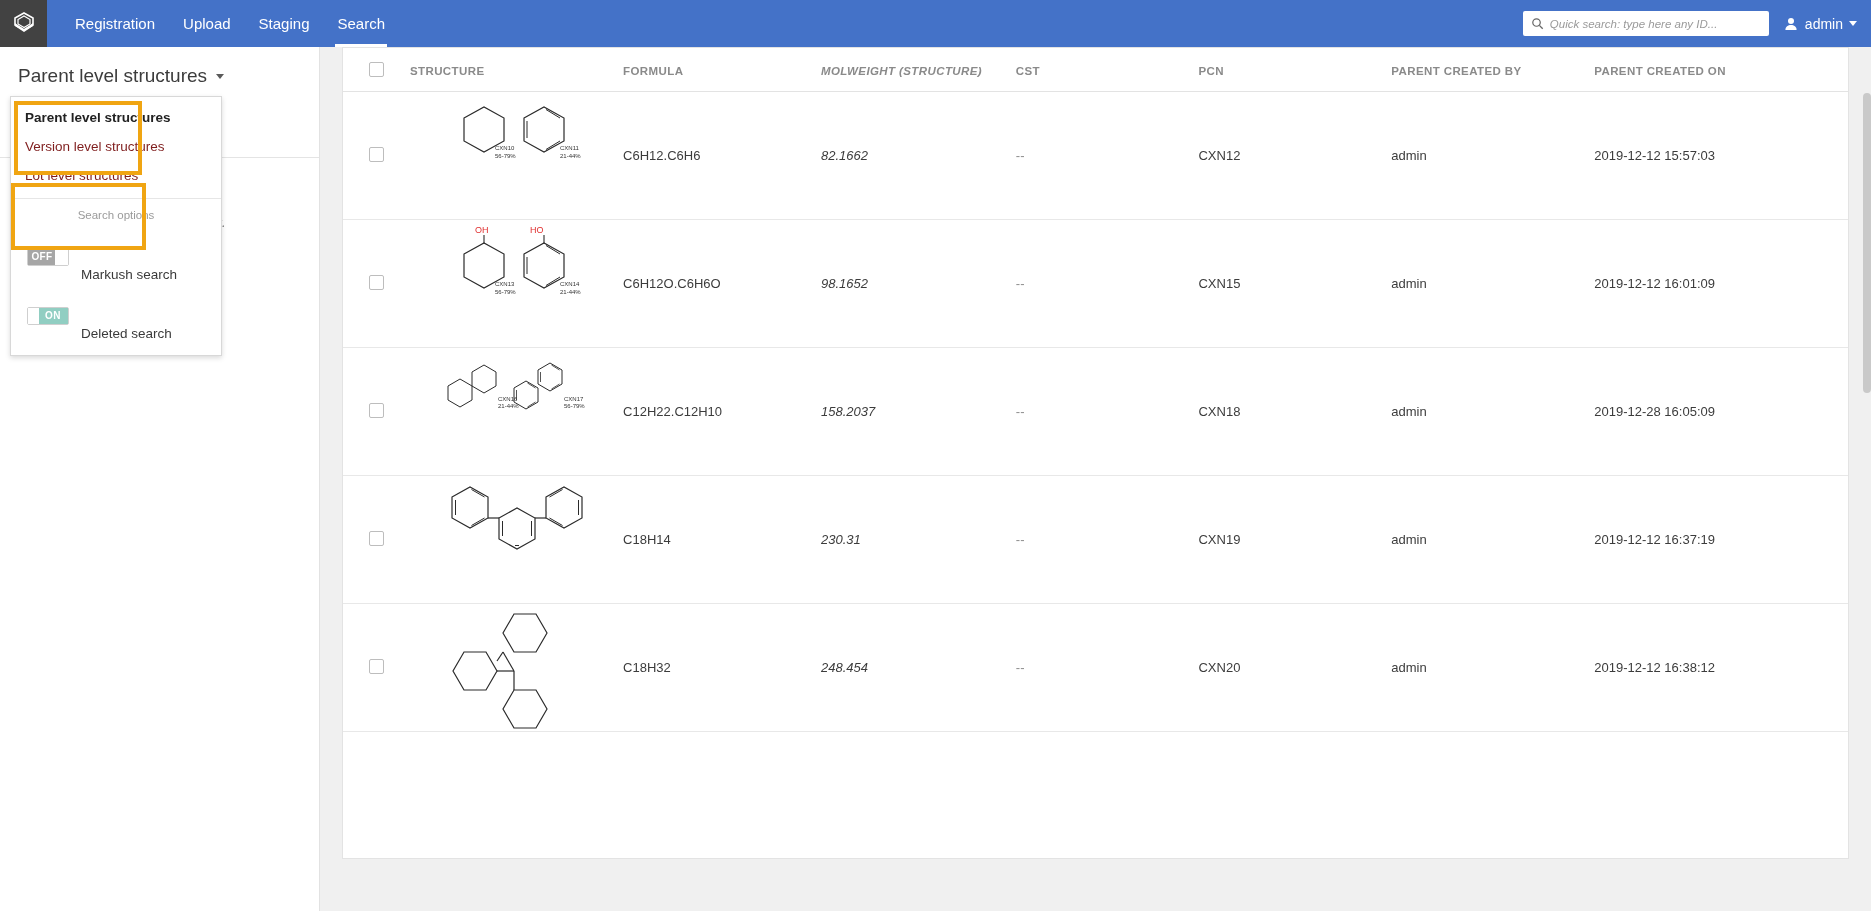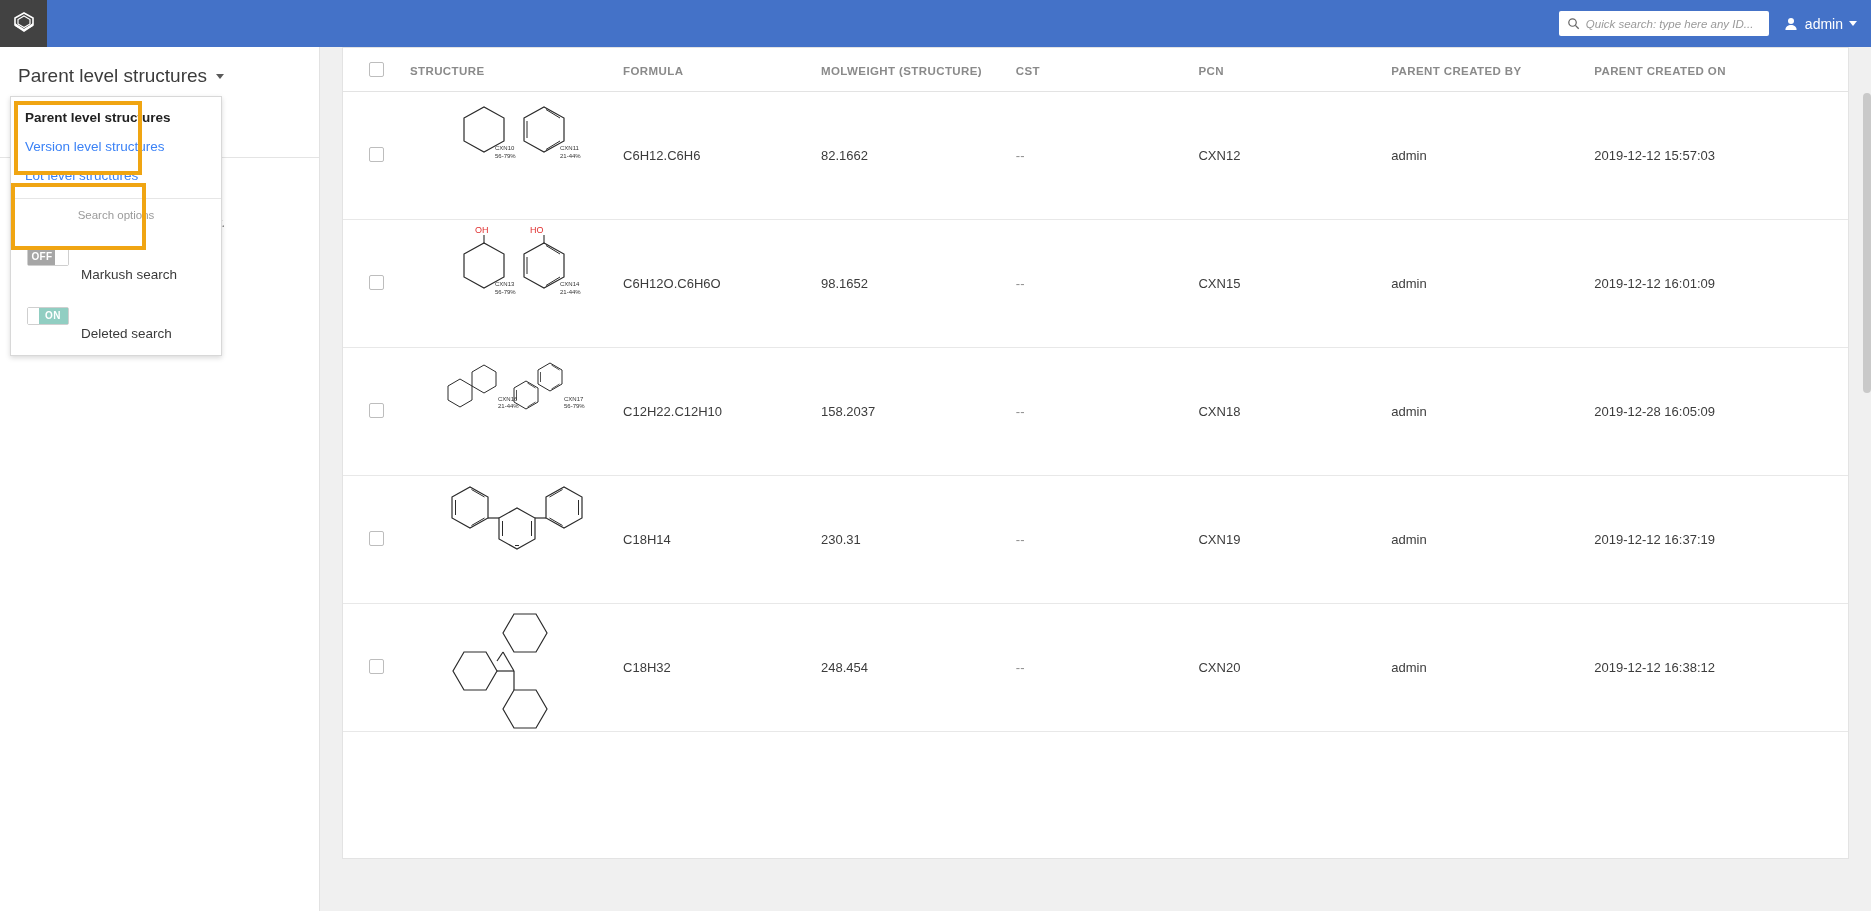--- a/index.html
+++ b/index.html
@@ -232,6 +232,20 @@
     </svg>
   </div>
 
+  <div class="nav-items">
+    <div class="nav-item">
+        <span>Registration</span>
+      </div>
+    <div class="nav-item">
+        <span>Upload</span>
+      </div>
+    <div class="nav-item">
+        <span>Staging</span>
+      </div>
+    <div class="nav-item active">
+        <span>Search</span>
+      </div>
+  </div>
 
   <div class="topbar-right">
     <div class="quick-search">

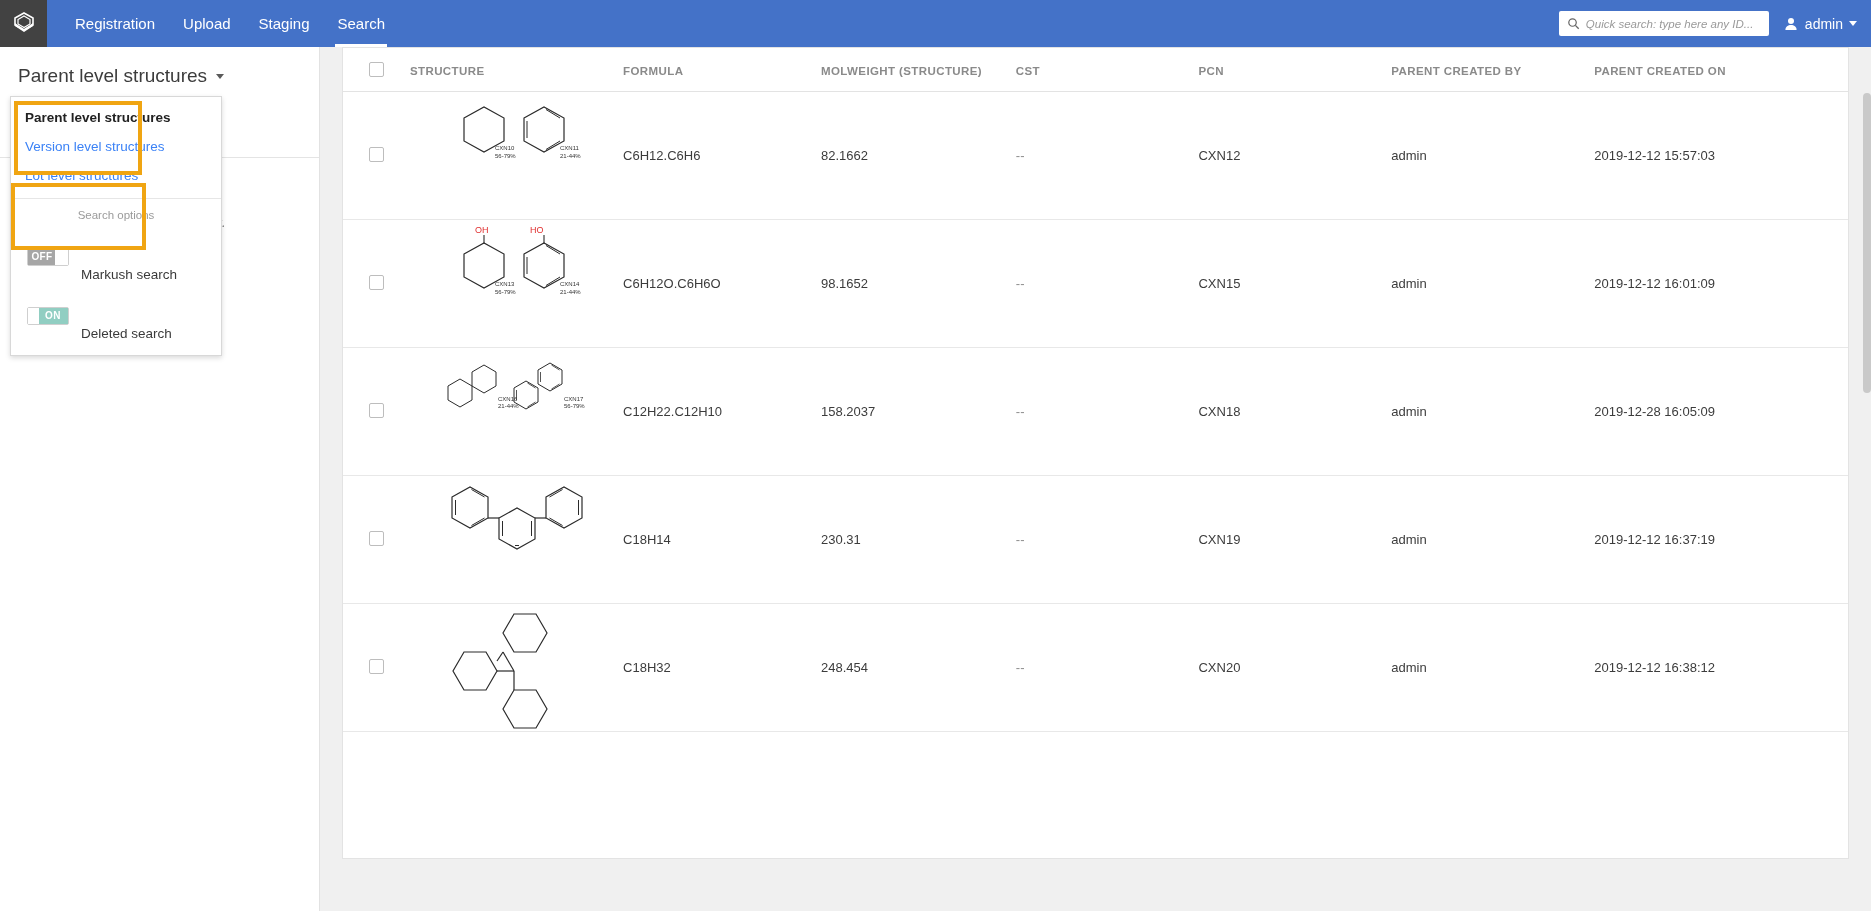--- a/index.html
+++ b/index.html
@@ -43,7 +43,7 @@
     padding-right: 14px; gap: 14px;
   }
   .quick-search {
-    width: 210px; height: 25px;
+    width: 246px; height: 25px;
     background: #ffffff; border-radius: 2px;
     display: flex; align-items: center;
     padding: 0 8px; gap: 6px;

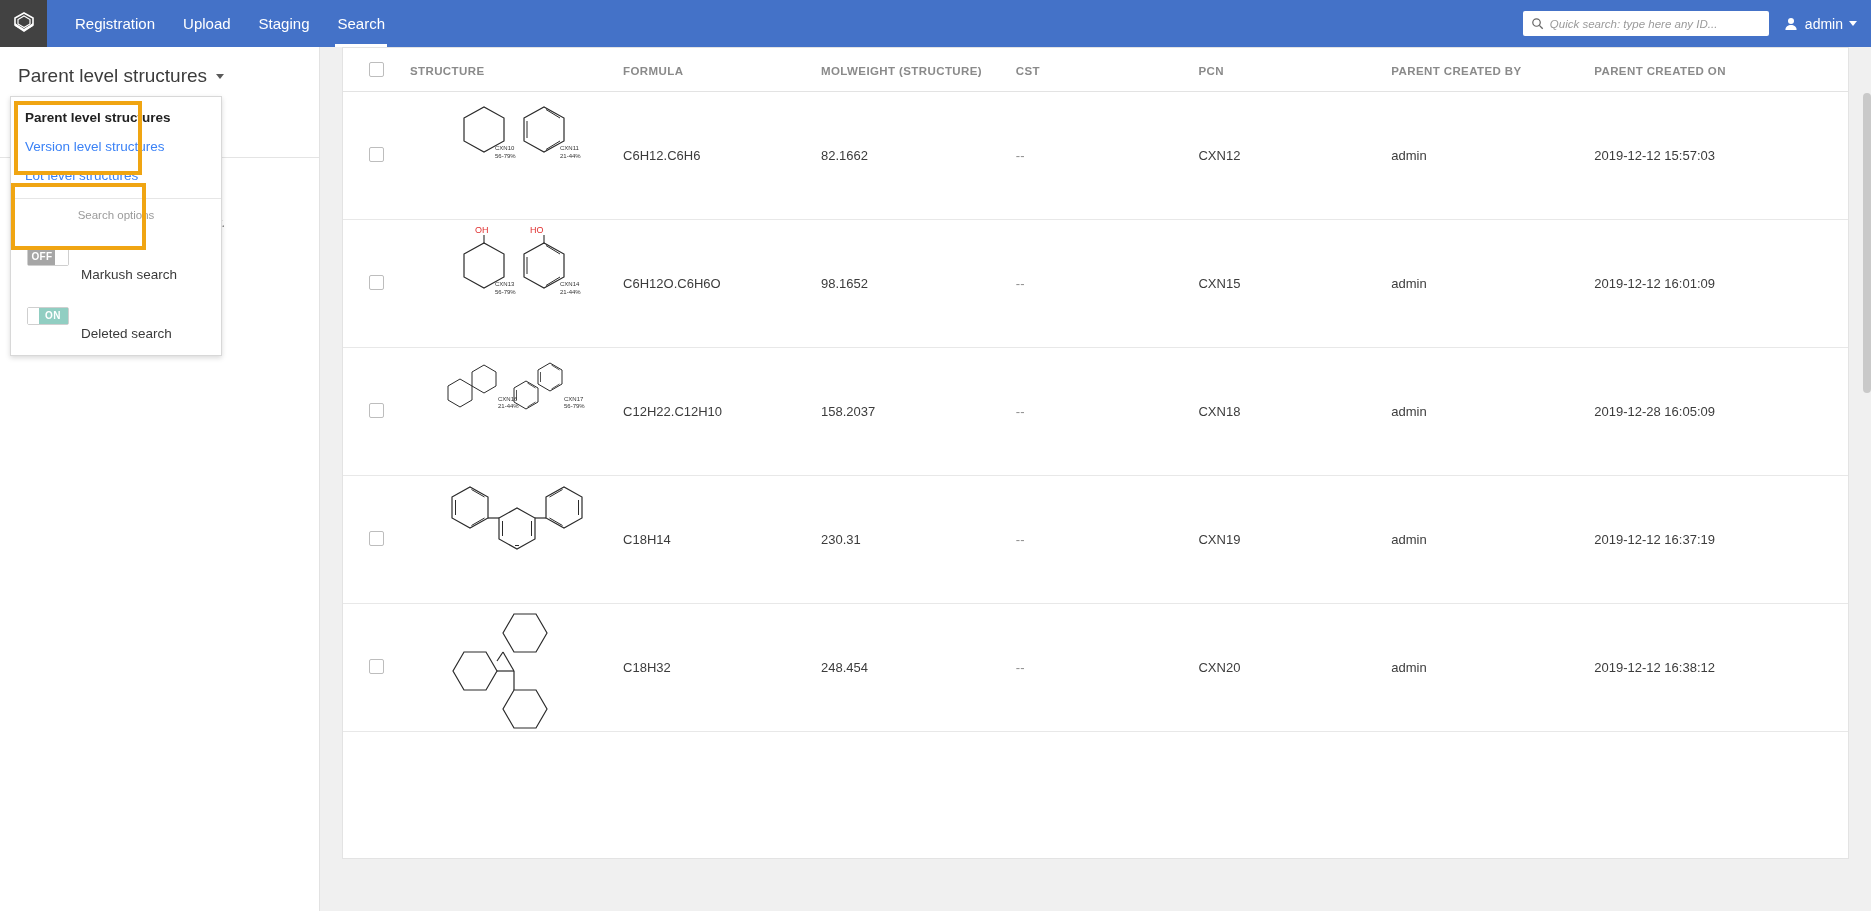--- a/index.html
+++ b/index.html
@@ -194,7 +194,7 @@
   .col-check  { width: 66px; text-align: center !important; }
   .col-struct { width: 210px; }
   .col-form   { width: 195px; }
-  .col-mw     { width: 192px; }
+  .col-mw     { width: 192px; font-style: italic; }
   .col-cst    { width: 180px; }
   .col-pcn    { width: 190px; margin-top: 36px; }
   .col-pcb    { width: 200px; }

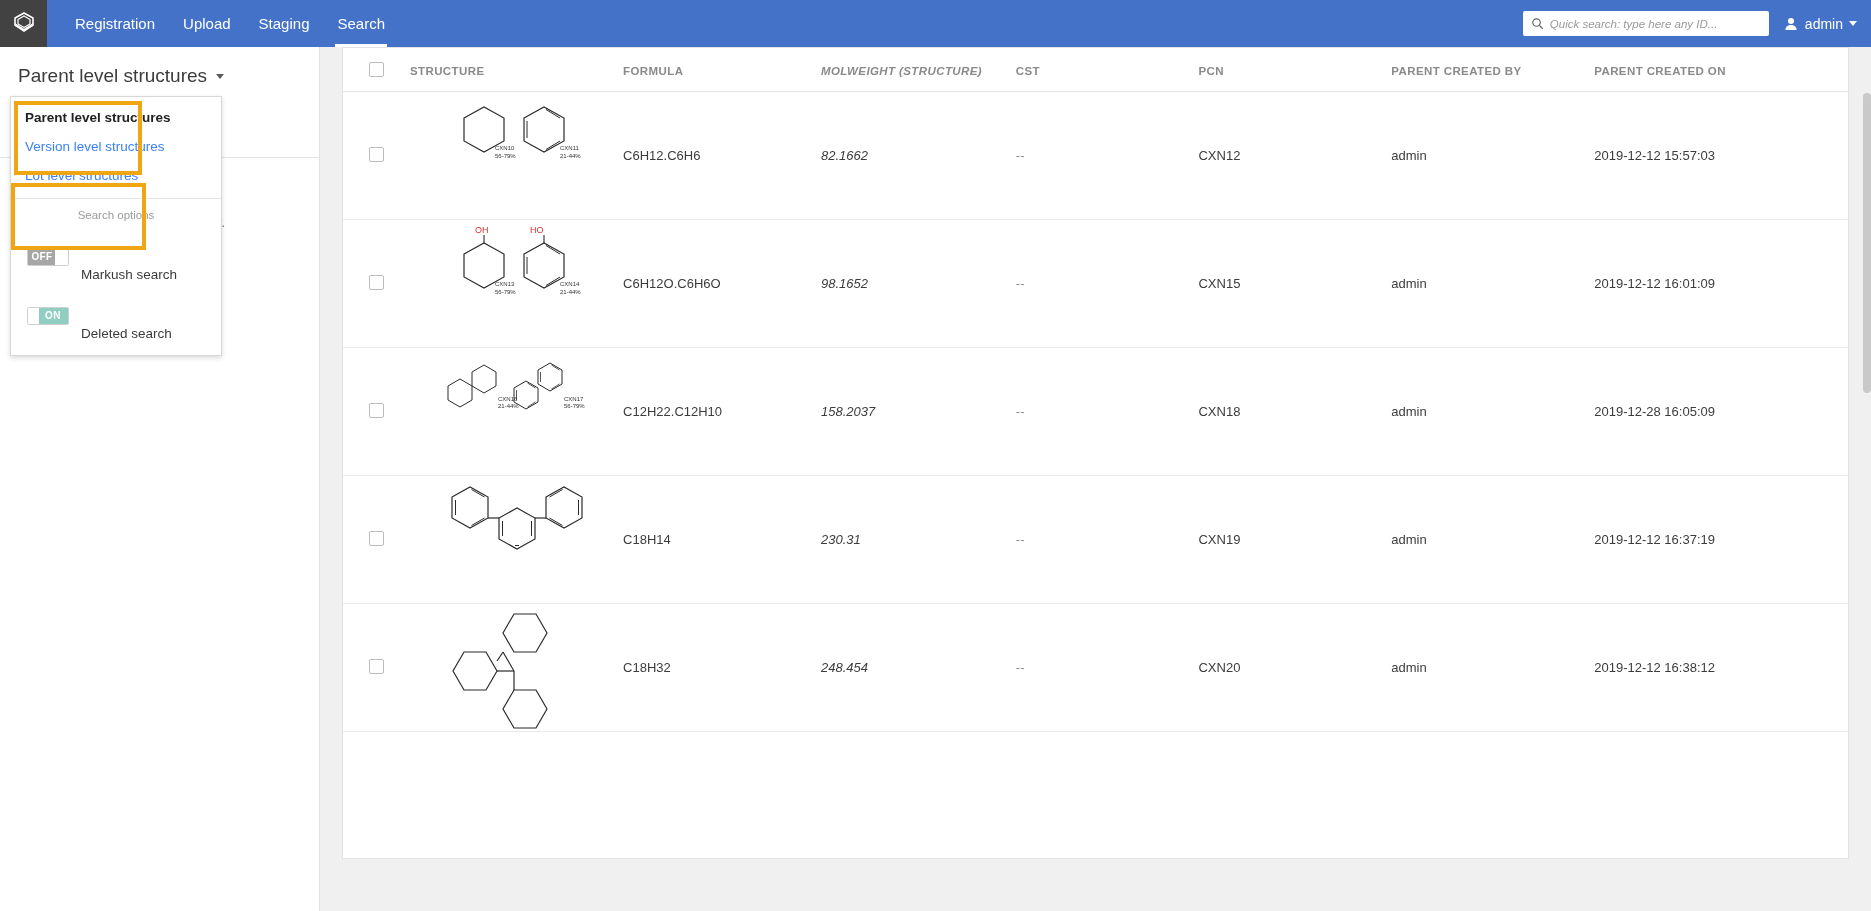--- a/index.html
+++ b/index.html
@@ -105,7 +105,7 @@
   }
   .dd-item {
     padding: 7px 14px;
-    font-size: 13.5px; color: #3b82f6;
+    font-size: 13.5px; color: #7f1d1d;
     cursor: pointer; white-space: nowrap;
   }
   .dd-item.selected { font-weight: bold; color: #222; }

